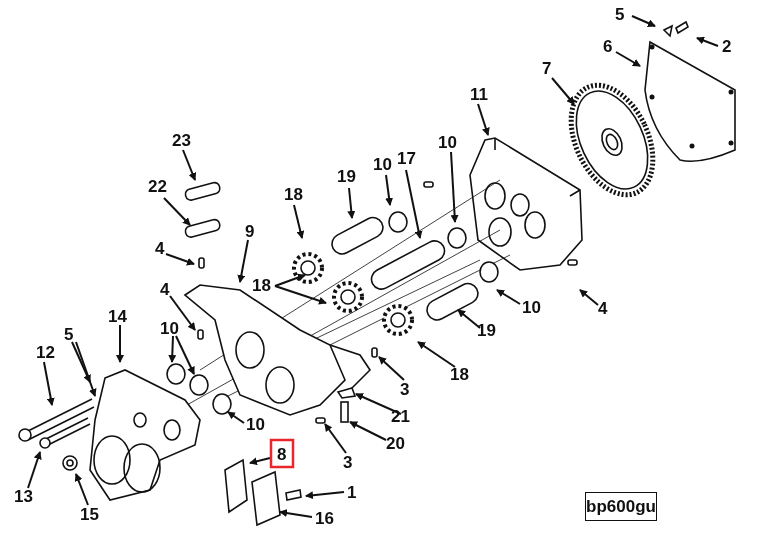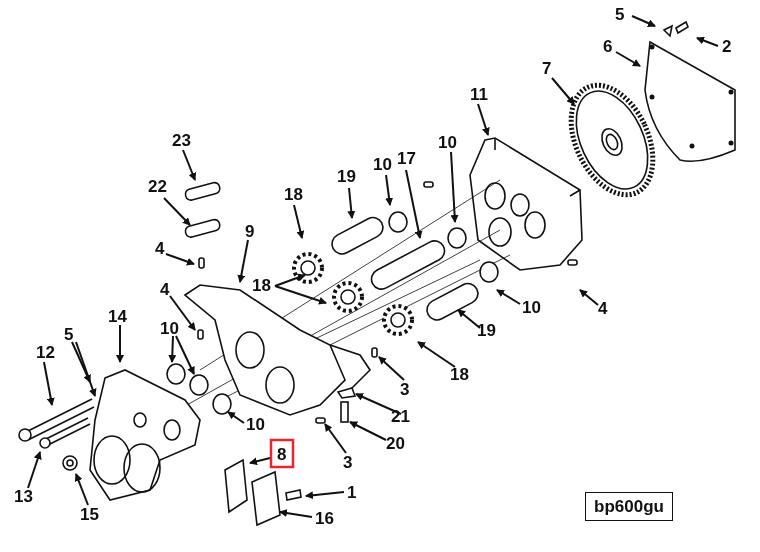--- a/index.html
+++ b/index.html
@@ -11,7 +11,7 @@
   .part { stroke:#111; stroke-width:1.6; fill:#fff; }
   .arrow { stroke:#111; stroke-width:2; fill:none; marker-end:url(#ah); }
   .hl { stroke:#e8262b; stroke-width:2.5; fill:none; }
-  #ref-box { position:absolute; left:585px; top:492px; width:88px; height:29px; border:1.6px solid #111; box-sizing:border-box;
+  #ref-box { position:absolute; left:585px; top:492px; width:72px; height:29px; border:1.6px solid #111; box-sizing:border-box;
     display:flex; align-items:center; justify-content:center; font-weight:bold; font-size:17px; color:#111; }
 </style>
 </head>

